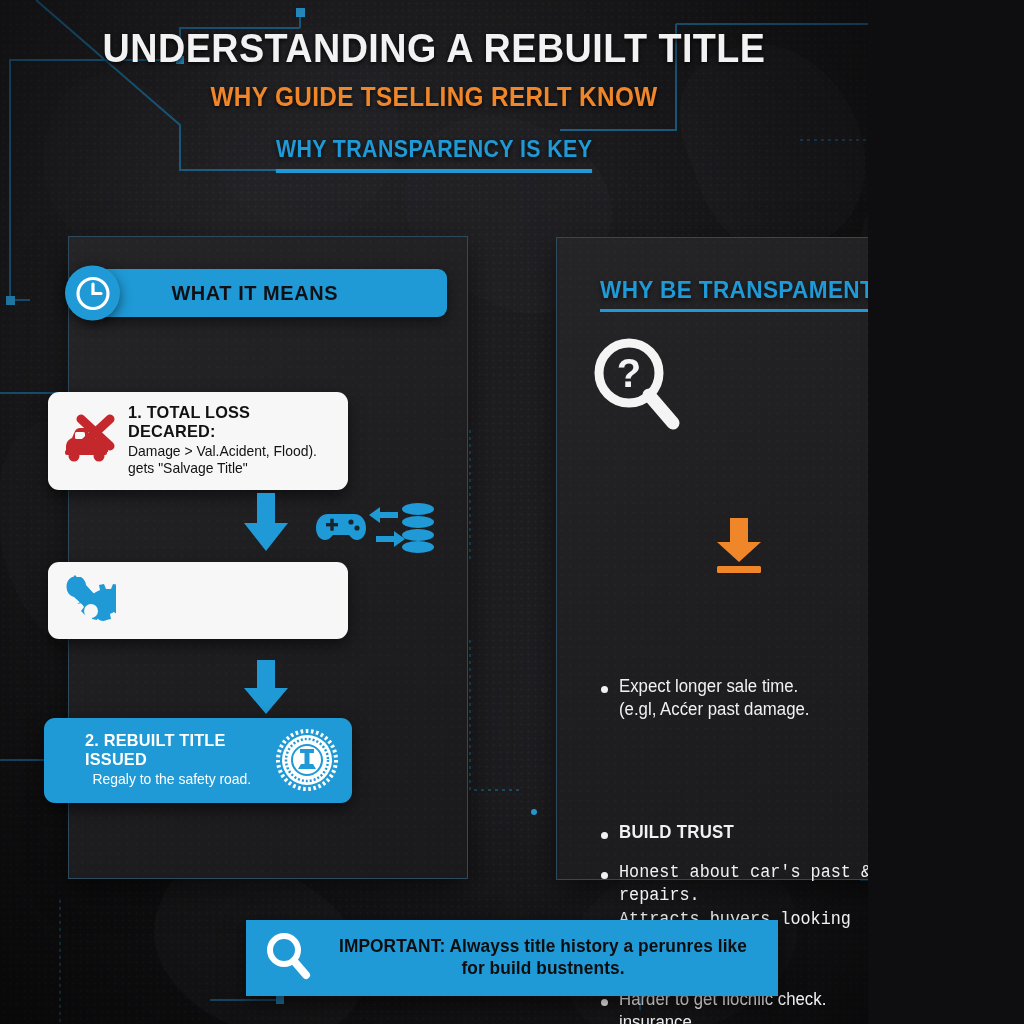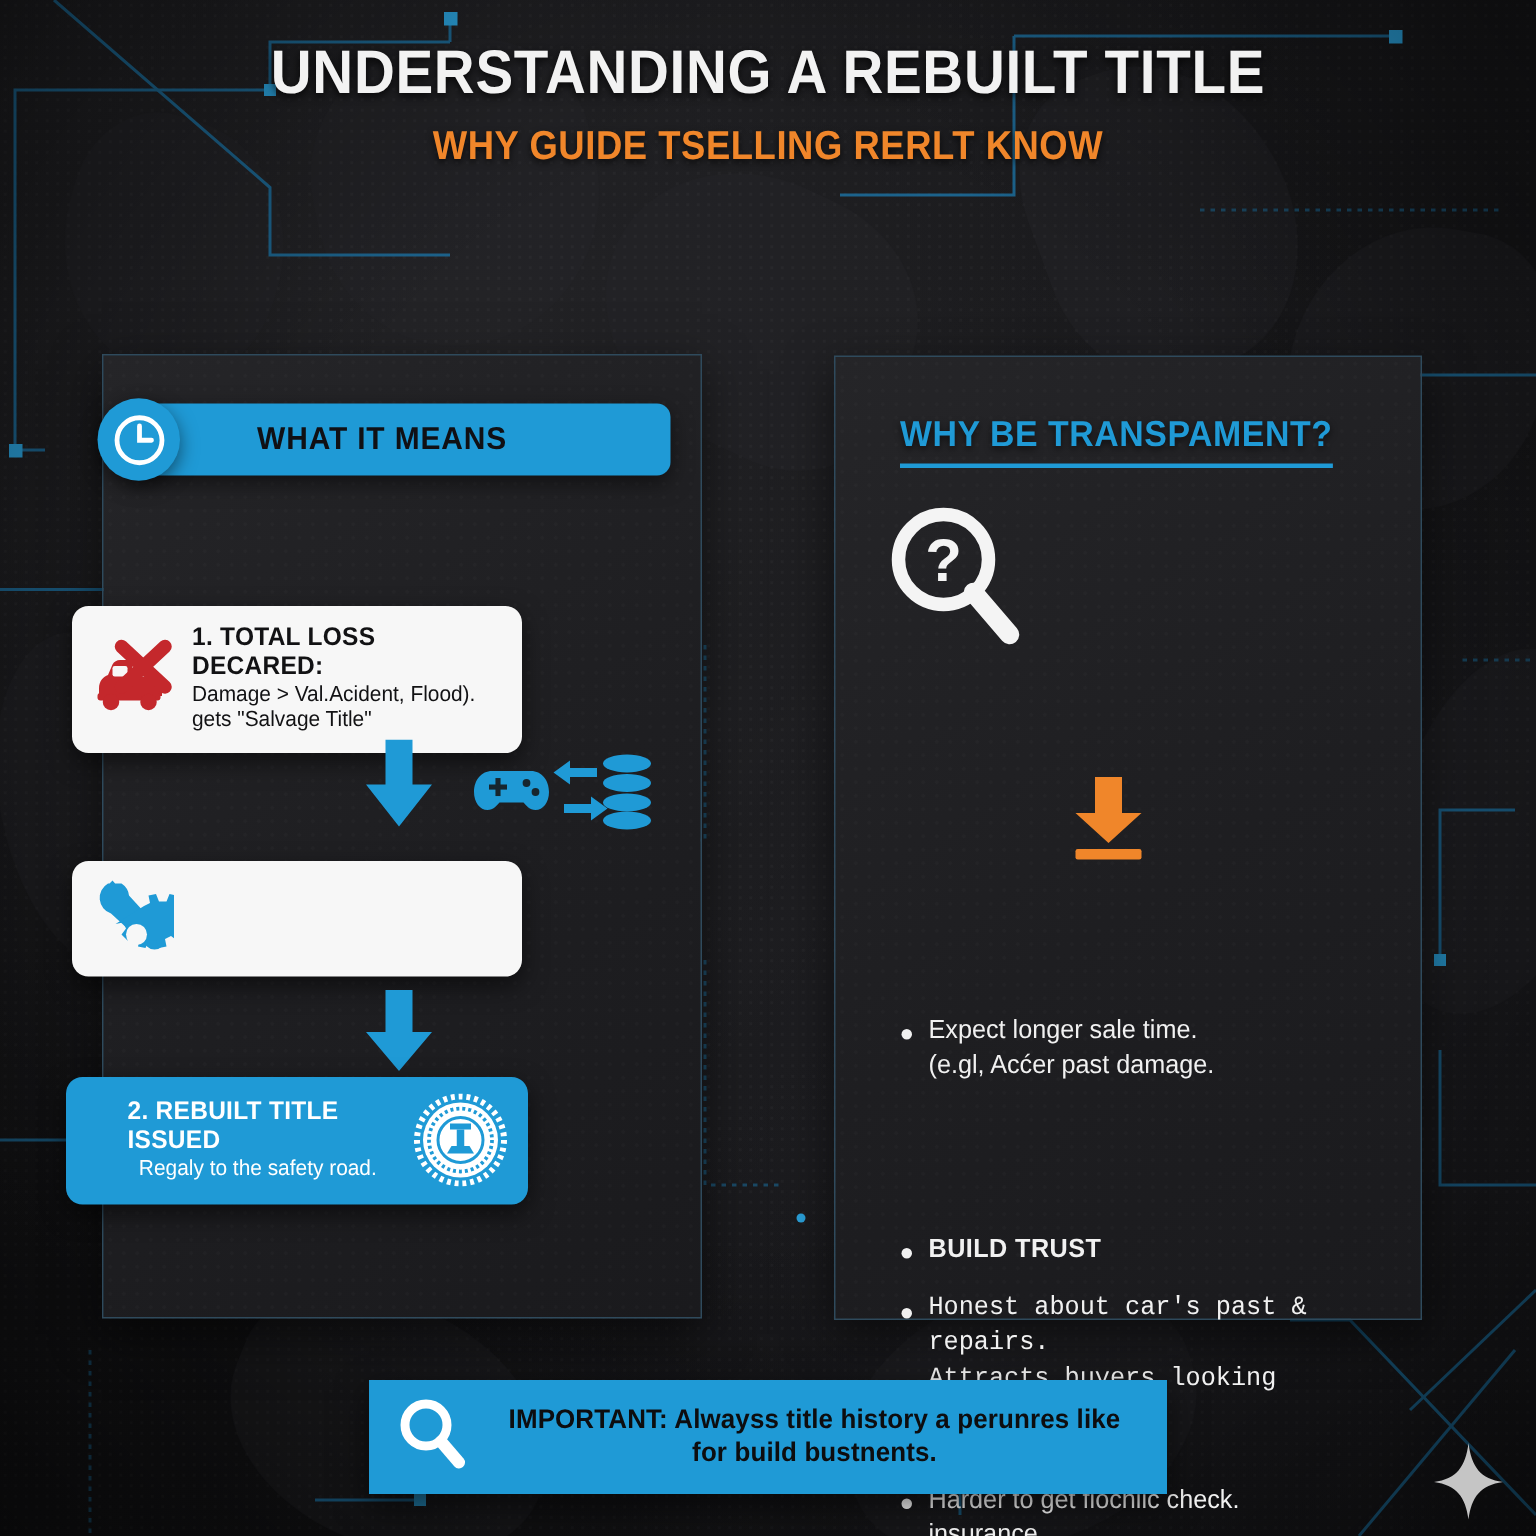--- a/index.html
+++ b/index.html
@@ -12,7 +12,7 @@
   }
   #poster {
     position: relative;
-    width: 1024px;
+    width: 868px;
     height: 1024px;
     overflow: hidden;
     background:

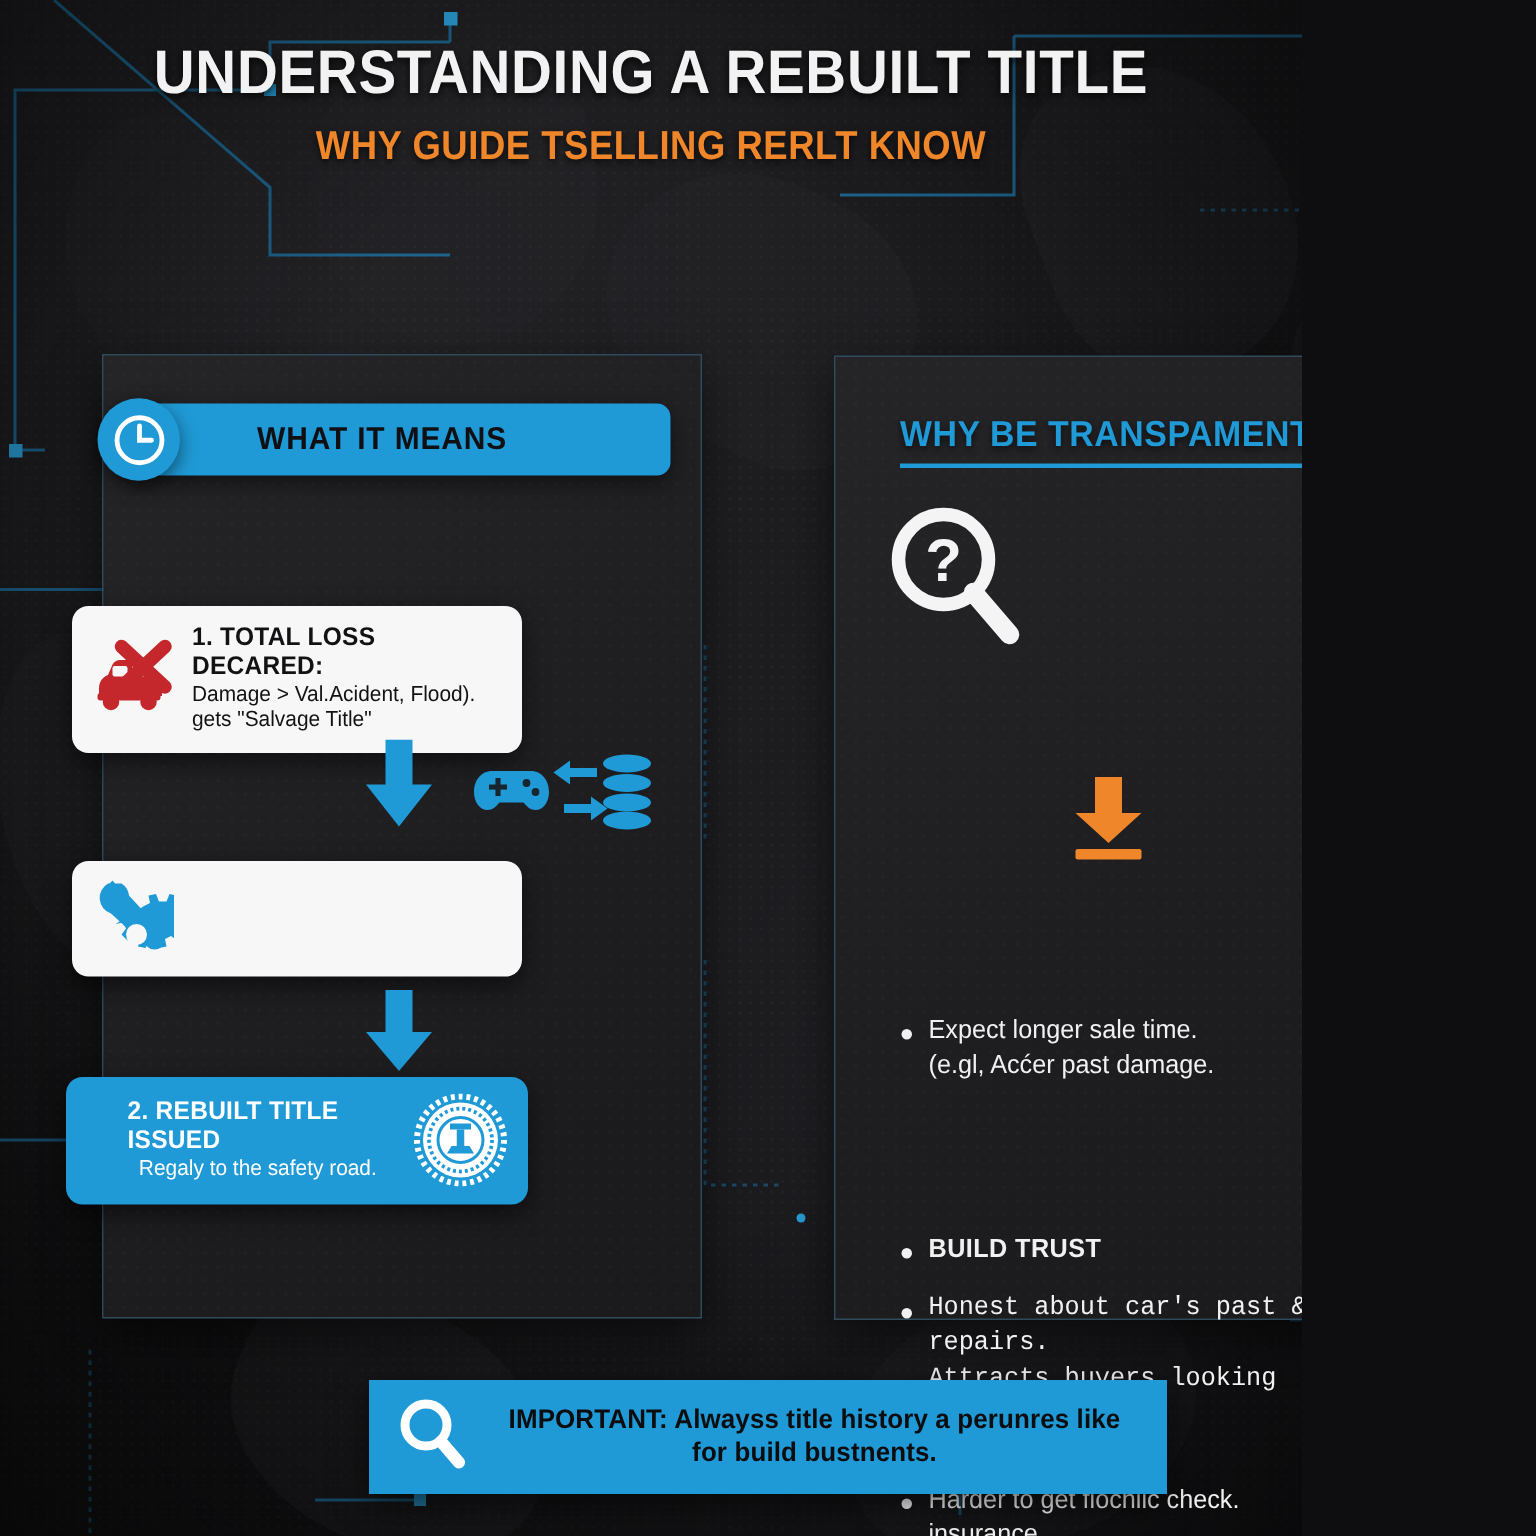--- a/index.html
+++ b/index.html
@@ -326,6 +326,9 @@
   <div class="head-wrap">
     <div class="title-main">UNDERSTANDING A REBUILT TITLE</div>
     <div class="title-sub">WHY GUIDE TSELLING RERLT KNOW</div>
+    <div>
+      <span class="title-third">WHY TRANSPARENCY IS KEY</span>
+    </div>
   </div>
 
   <div class="panel" id="panel-left">

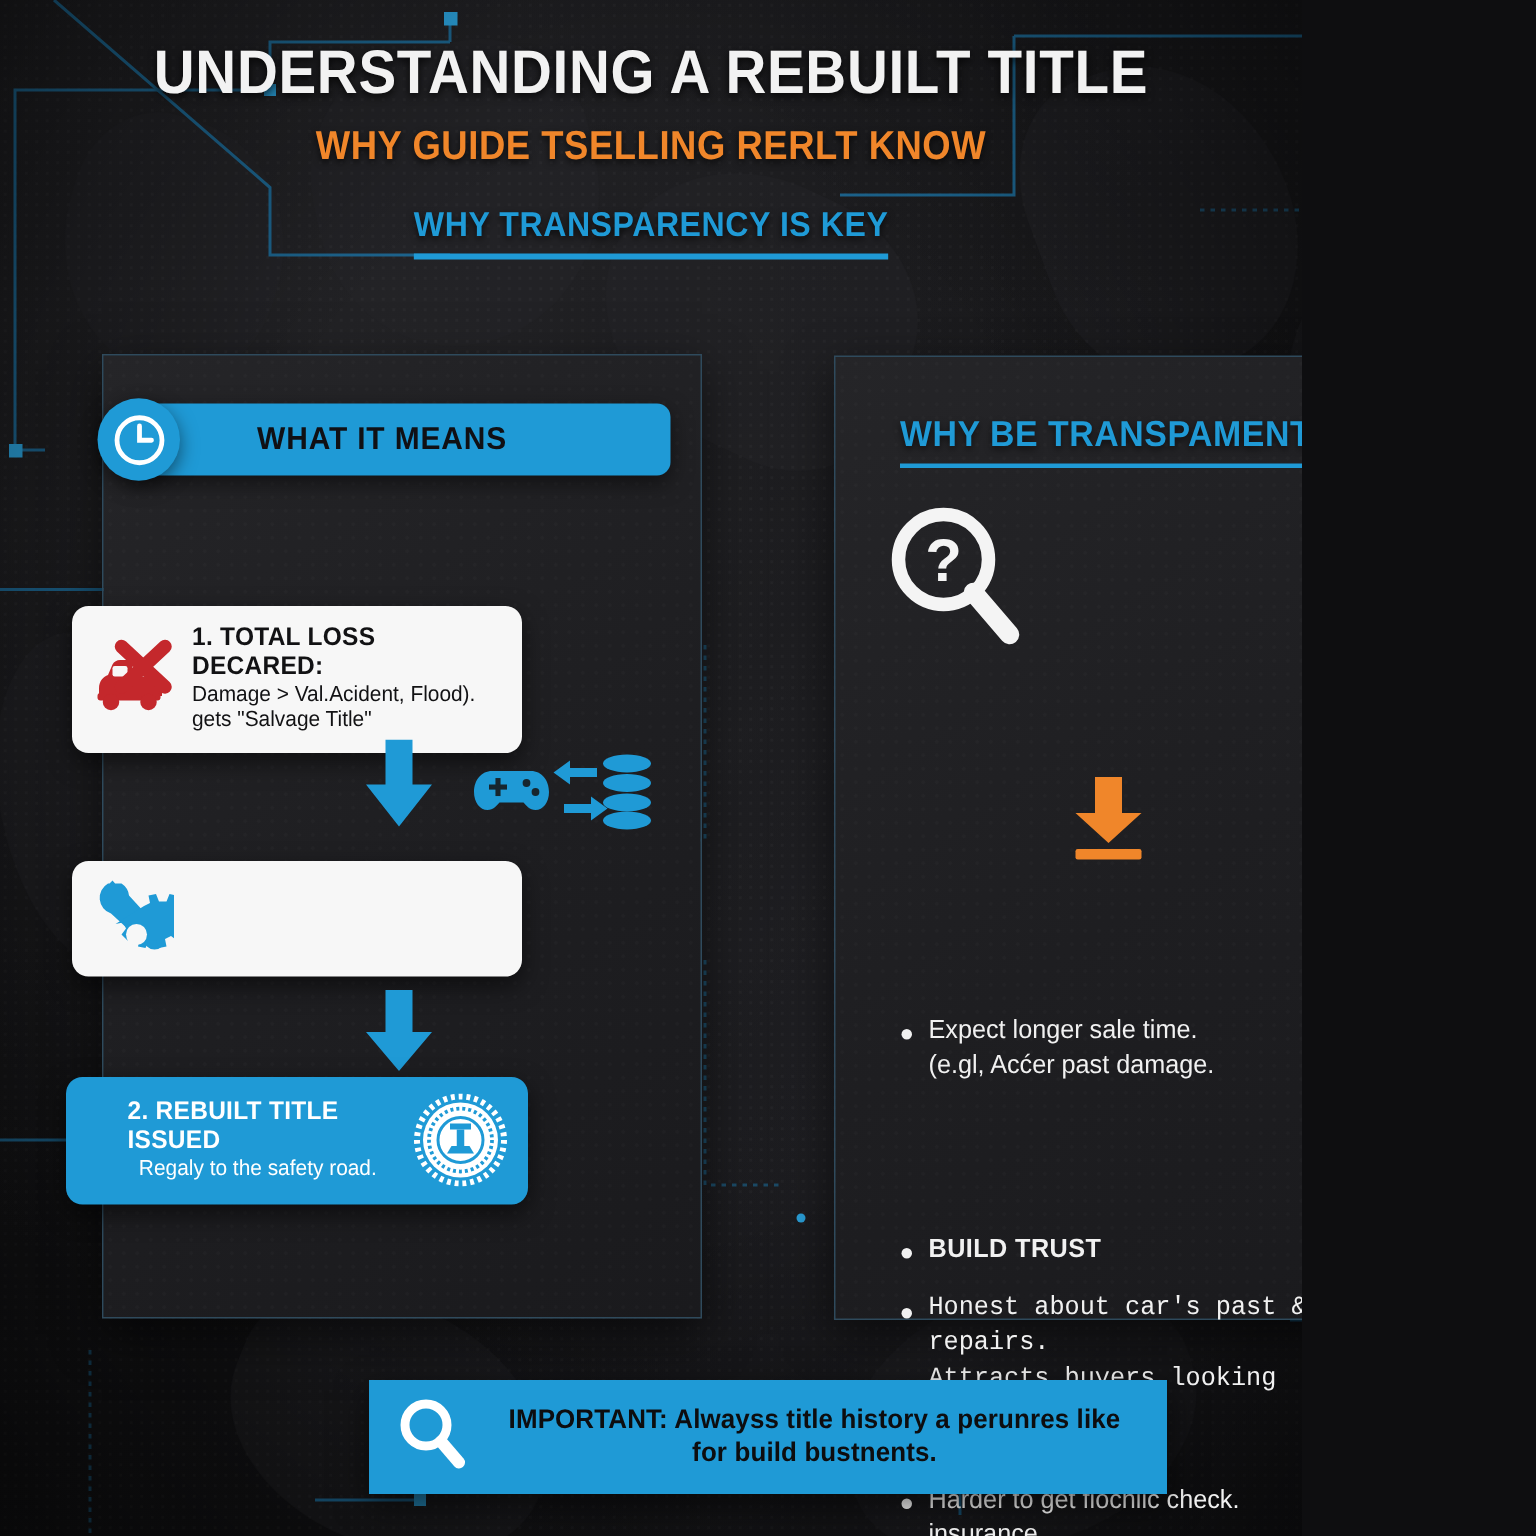--- a/index.html
+++ b/index.html
@@ -153,7 +153,7 @@
     box-shadow: 0 6px 16px rgba(0,0,0,.55);
     z-index: 3;
   }
-  .card-light { background: #f7f7f7; color: #121214; margin-top: 12px; }
+  .card-light { background: #f7f7f7; color: #121214; }
   .card-blue  { background: #1f9ad6; color: #ffffff; left: 44px; width: 308px; }
   .card-icon { flex: 0 0 auto; display: flex; align-items: center; justify-content: center; }
   .card-body { flex: 1 1 auto; min-width: 0; }

